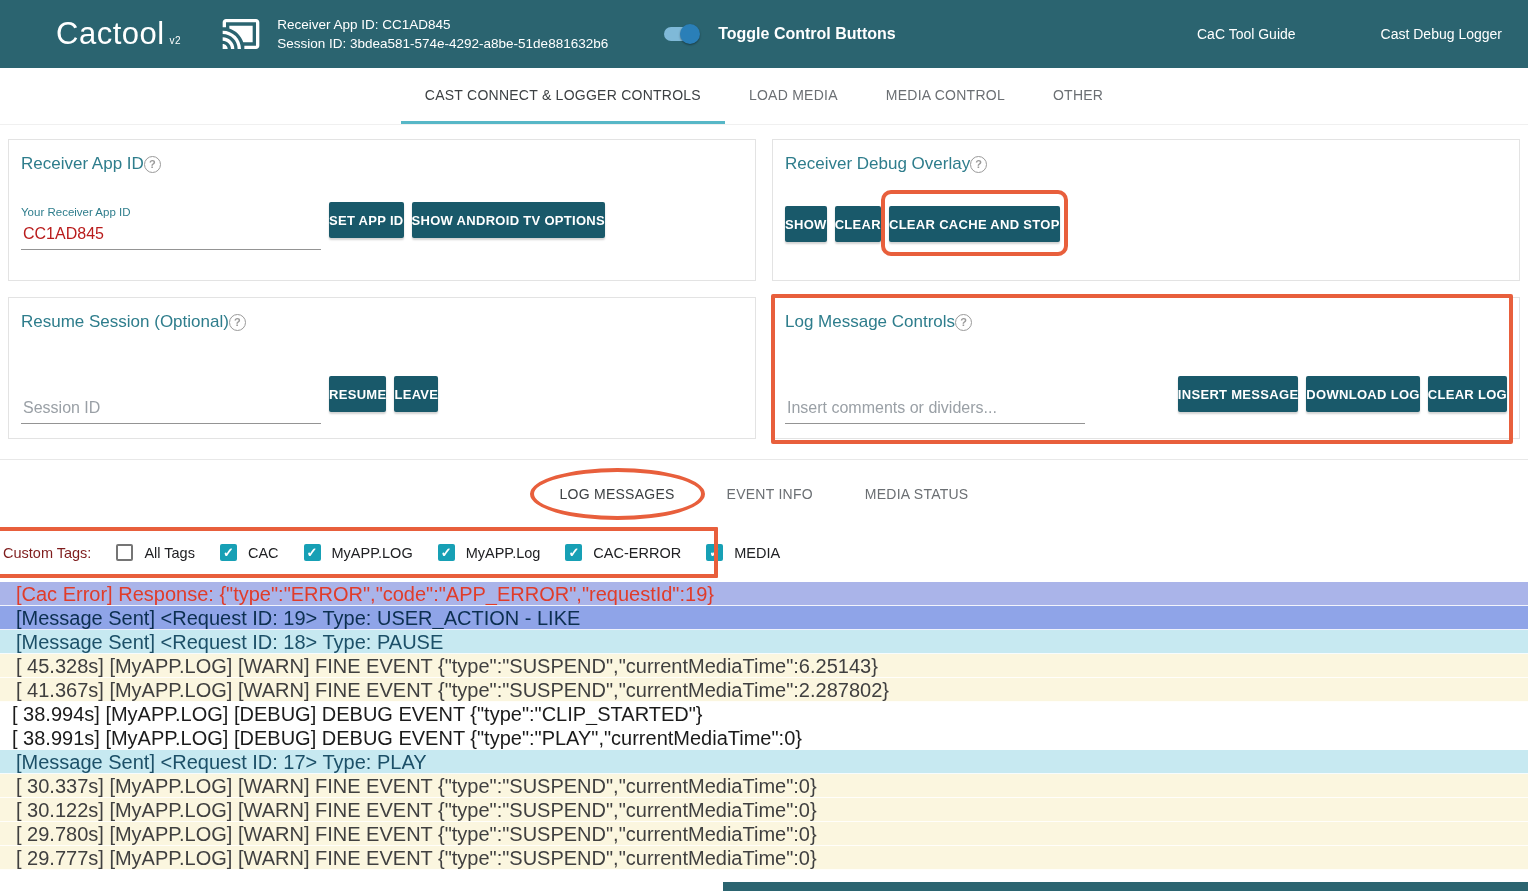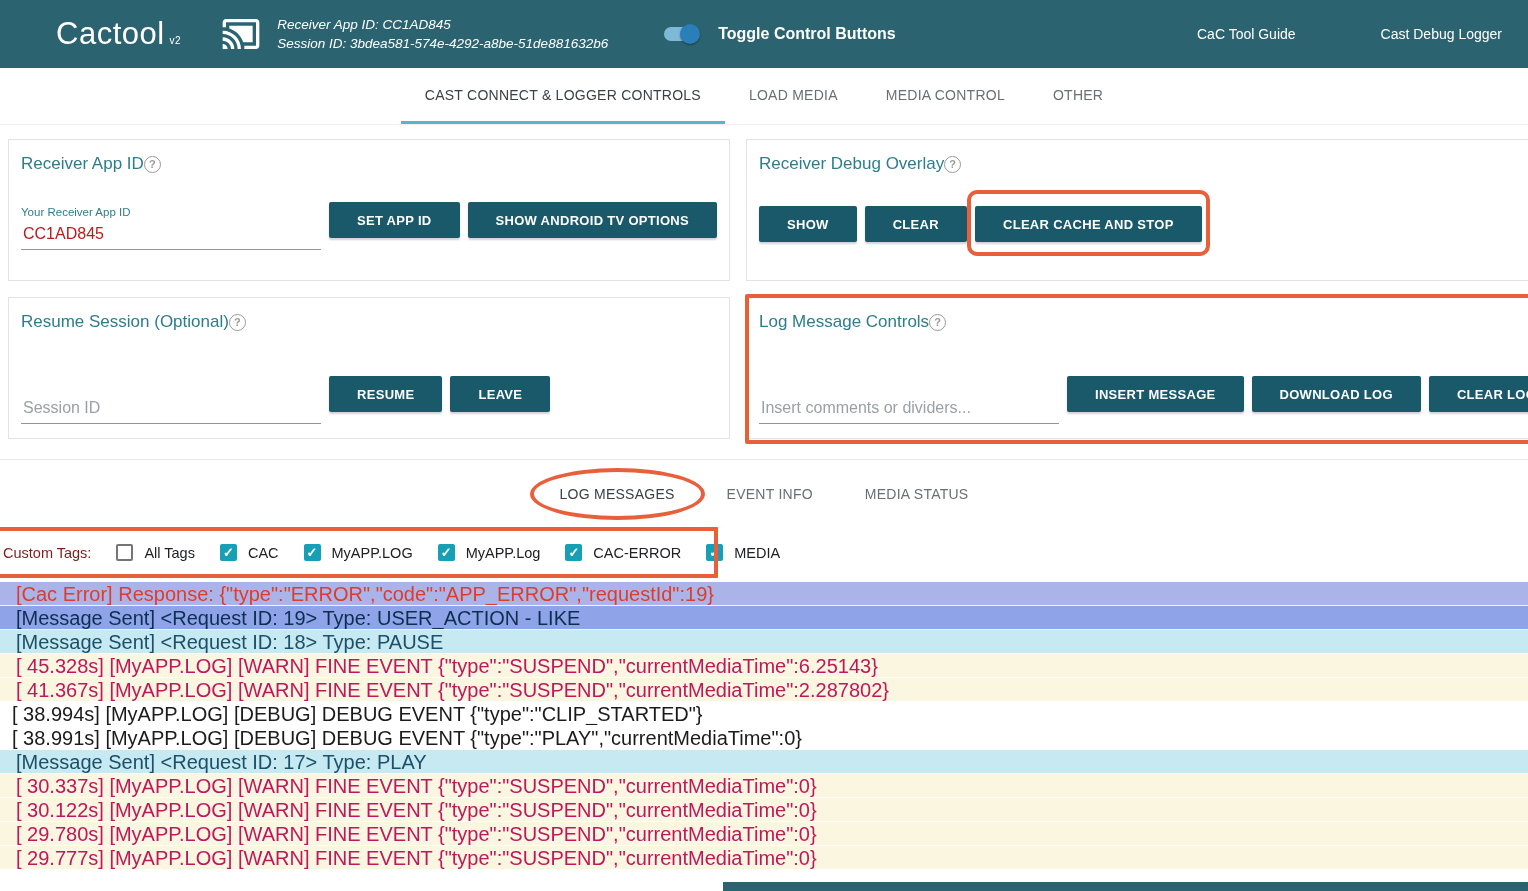--- a/index.html
+++ b/index.html
@@ -18,7 +18,7 @@
   .logo { font-size:31px; letter-spacing:.5px; white-space:nowrap; }
   .logo .ver { font-size:10px; margin-left:5px; }
   .cast-icon { width:44px; height:40px; margin-left:38px; flex:none; }
-  .ids { margin-left:14px; font-size:13.5px; line-height:19px; white-space:nowrap;font-style:italic; }
+  .ids { margin-left:14px; font-size:13.5px; line-height:19px; white-space:nowrap; }
   .switch { margin-left:54px; position:relative; width:38px; height:20px; flex:none; }
   .switch .track { position:absolute; left:2px; top:3px; width:34px; height:14px; border-radius:7px; background:var(--toggle-track,#7fb9d8); }
   .switch .knob  { position:absolute; right:0; top:0; width:20px; height:20px; border-radius:50%; background:var(--toggle-knob,#2a7fb8); box-shadow:0 1px 2px rgba(0,0,0,.4); }

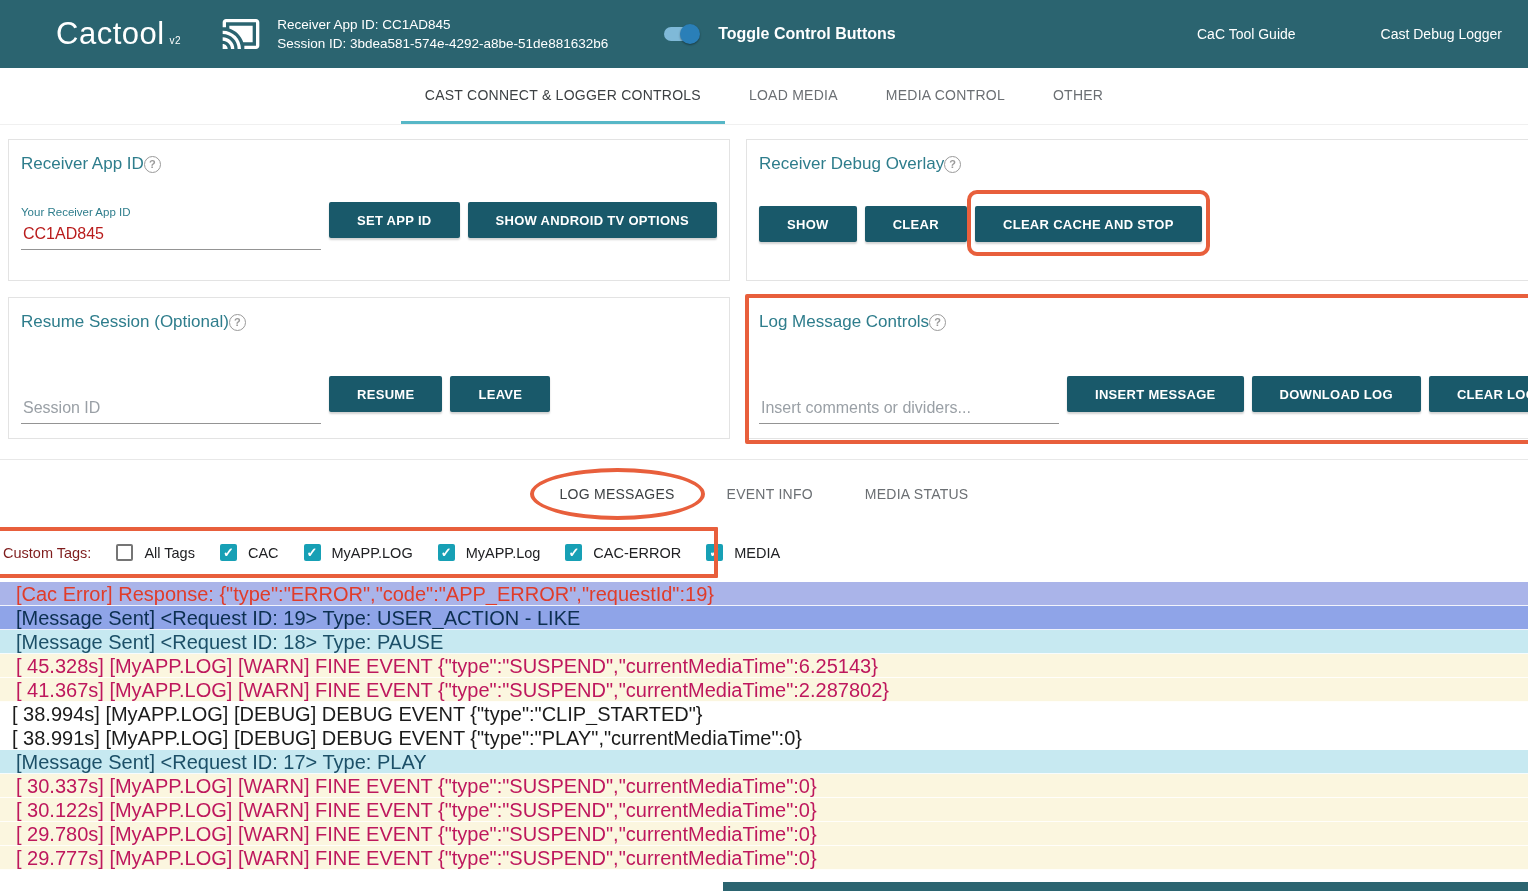--- a/index.html
+++ b/index.html
@@ -53,7 +53,7 @@
   .btns { display:flex; gap:8px; margin-left:8px; margin-bottom:12px; align-items:center; }
   .btn {
     background:var(--button-bg,#19596a); color:#fff; border:none; border-radius:2px;
-    height:36px; padding:0 28px; font-family:inherit; font-size:13px; font-weight:700;
+    height:36px; padding:0 0; font-family:inherit; font-size:13px; font-weight:700;
     letter-spacing:.3px; white-space:nowrap; box-shadow:0 2px 2px rgba(0,0,0,.18);
   }
   .rai-row { margin-top:28px; }

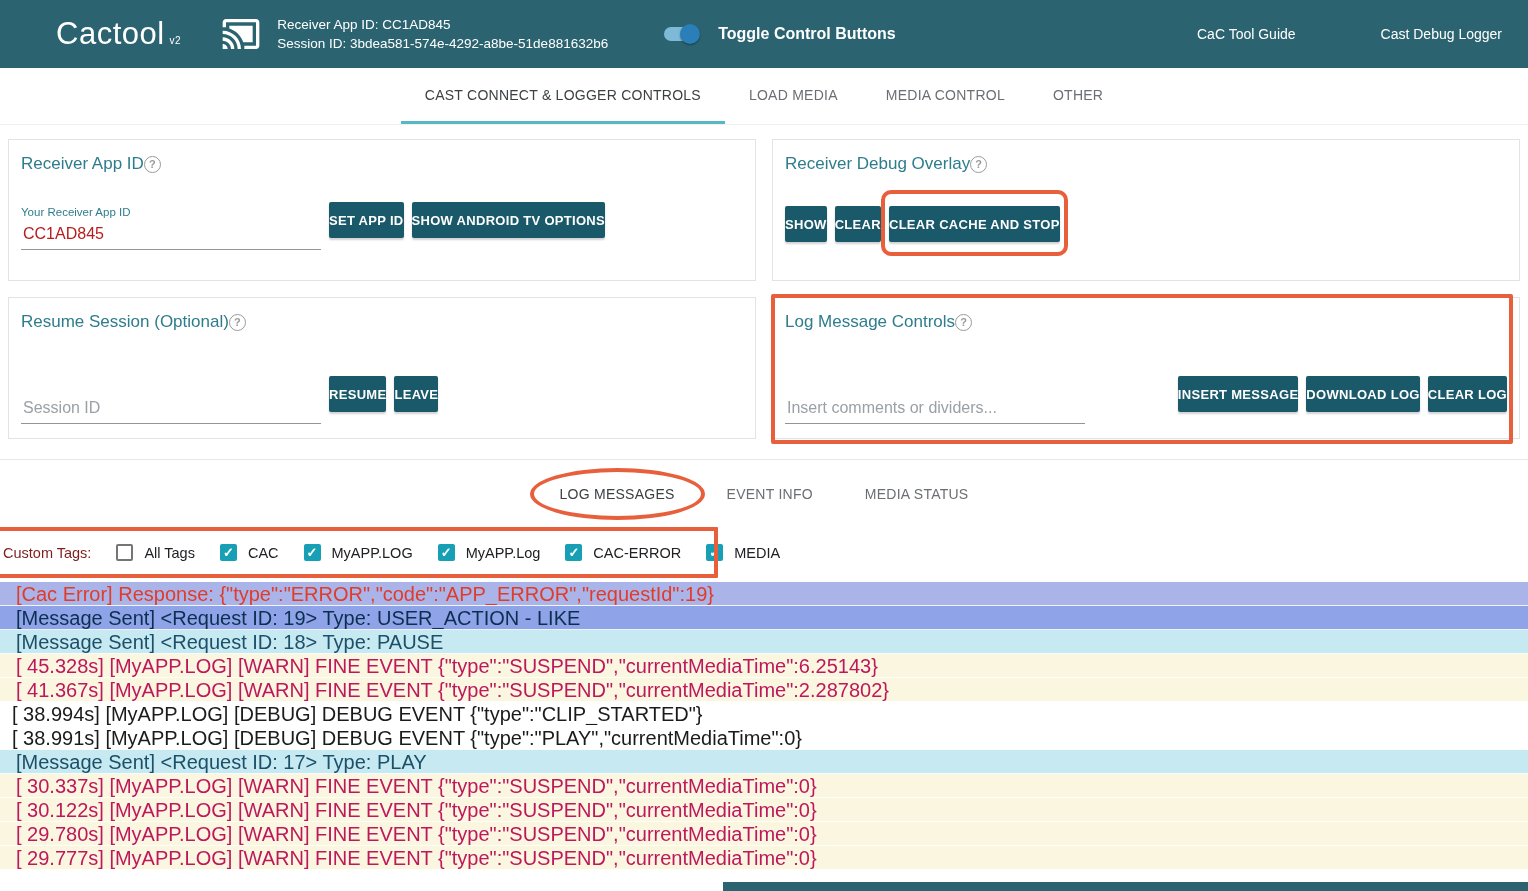--- a/index.html
+++ b/index.html
@@ -101,7 +101,7 @@
   .row-error     { background:var(--row-error-bg,#aab4e9); color:var(--row-error-text,#e03c2a); }
   .row-sent-blue { background:var(--row-sent-blue-bg,#8fa4e8); color:#0c2f50; }
   .row-sent      { background:var(--row-sent-bg,#c7e9f1); color:#1c5068; }
-  .row-warn      { background:var(--row-warn-bg,#fbf6df); color:#be185d; }
+  .row-warn      { background:var(--row-warn-bg,#fbf6df); color:#404040; }
   .row-debug     { background:#fff; color:#1b1b1b;padding-left:12px; }
 
   .bottom-strip { position:absolute; bottom:0; left:723px; right:0; height:9px; background:var(--header-bg,#2b6470); }

